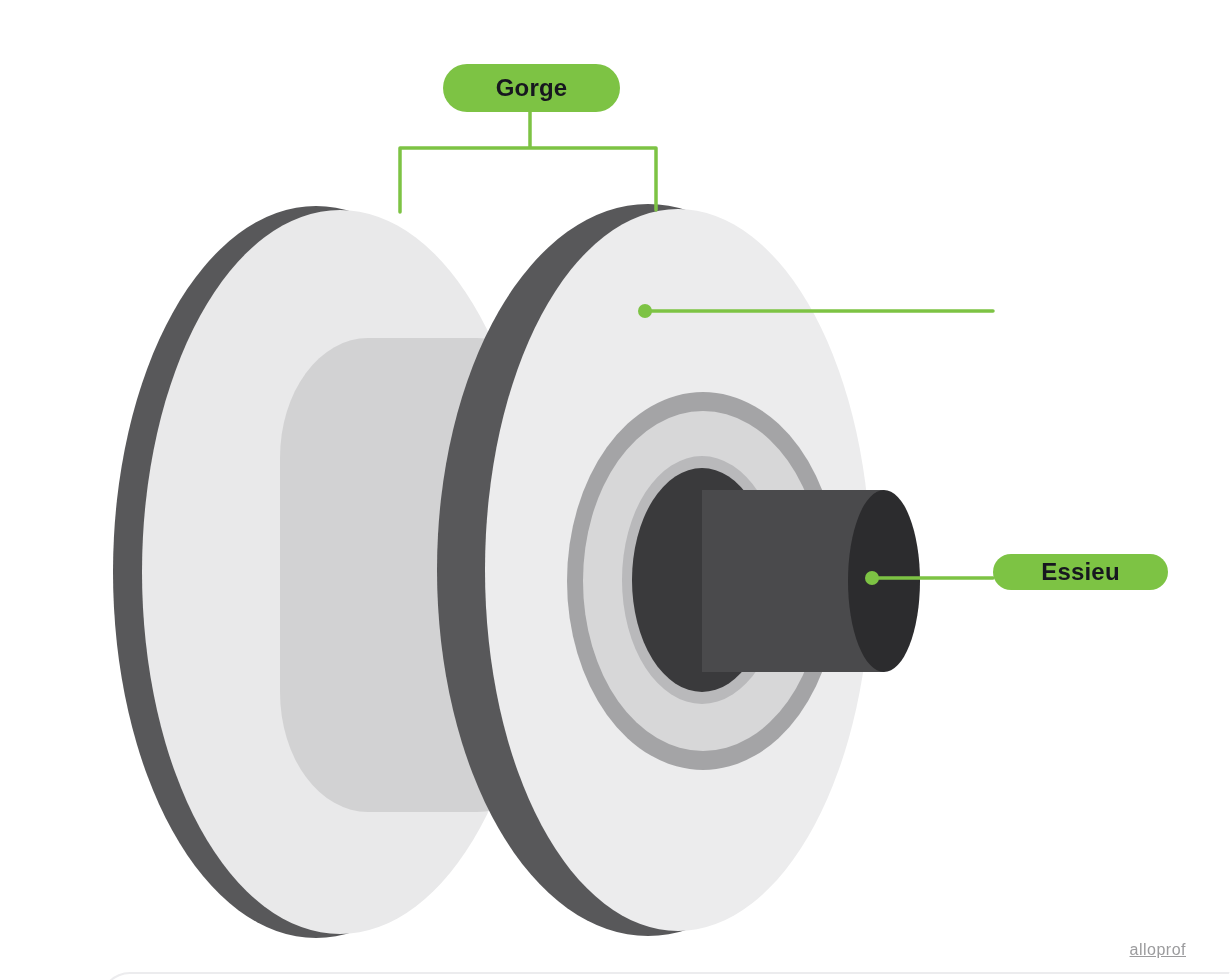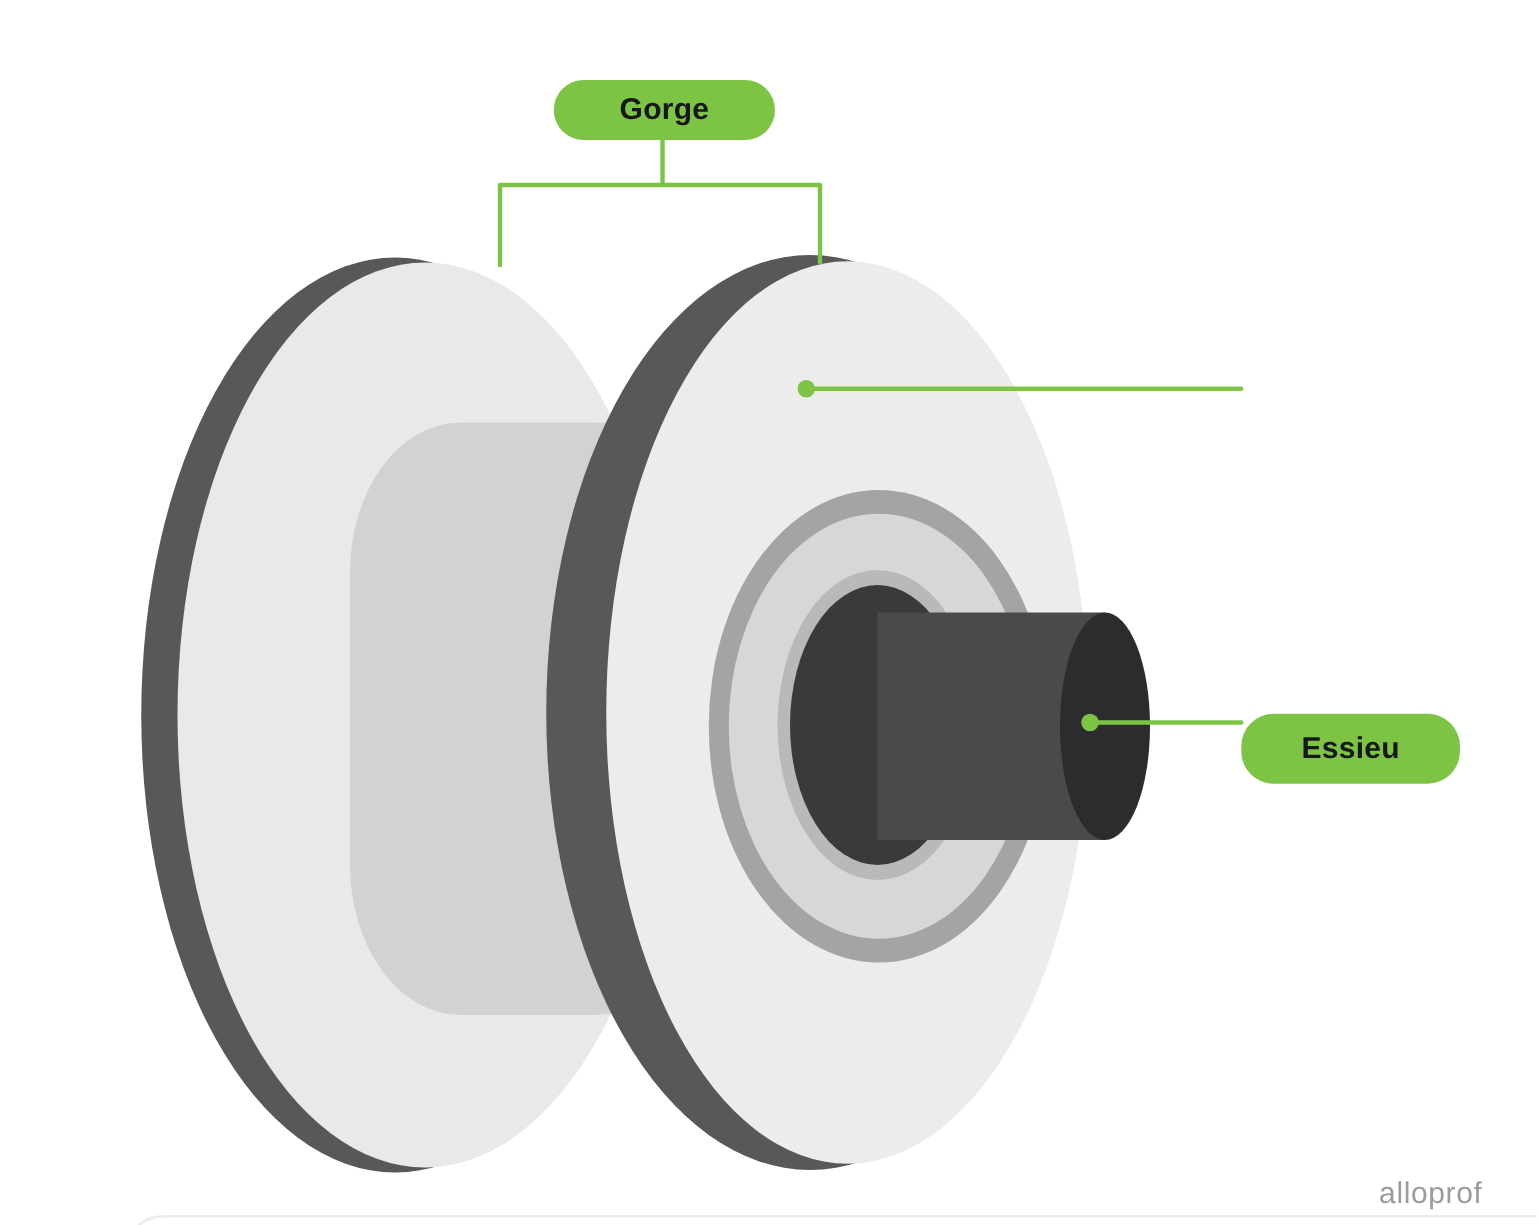--- a/index.html
+++ b/index.html
@@ -48,7 +48,7 @@
   }
   .pill-gorge{ left:443px; top:64px;  width:177px; height:48px; }
   .pill-roue{  left:993px; top:288px; width:175px; height:48px; }
-  .pill-essieu{left:993px; top:571px; width:175px; height:56px; }
+  .pill-essieu{left:993px; top:554px; width:175px; height:36px; }
   .watermark{
     position:absolute;
     right:44px;

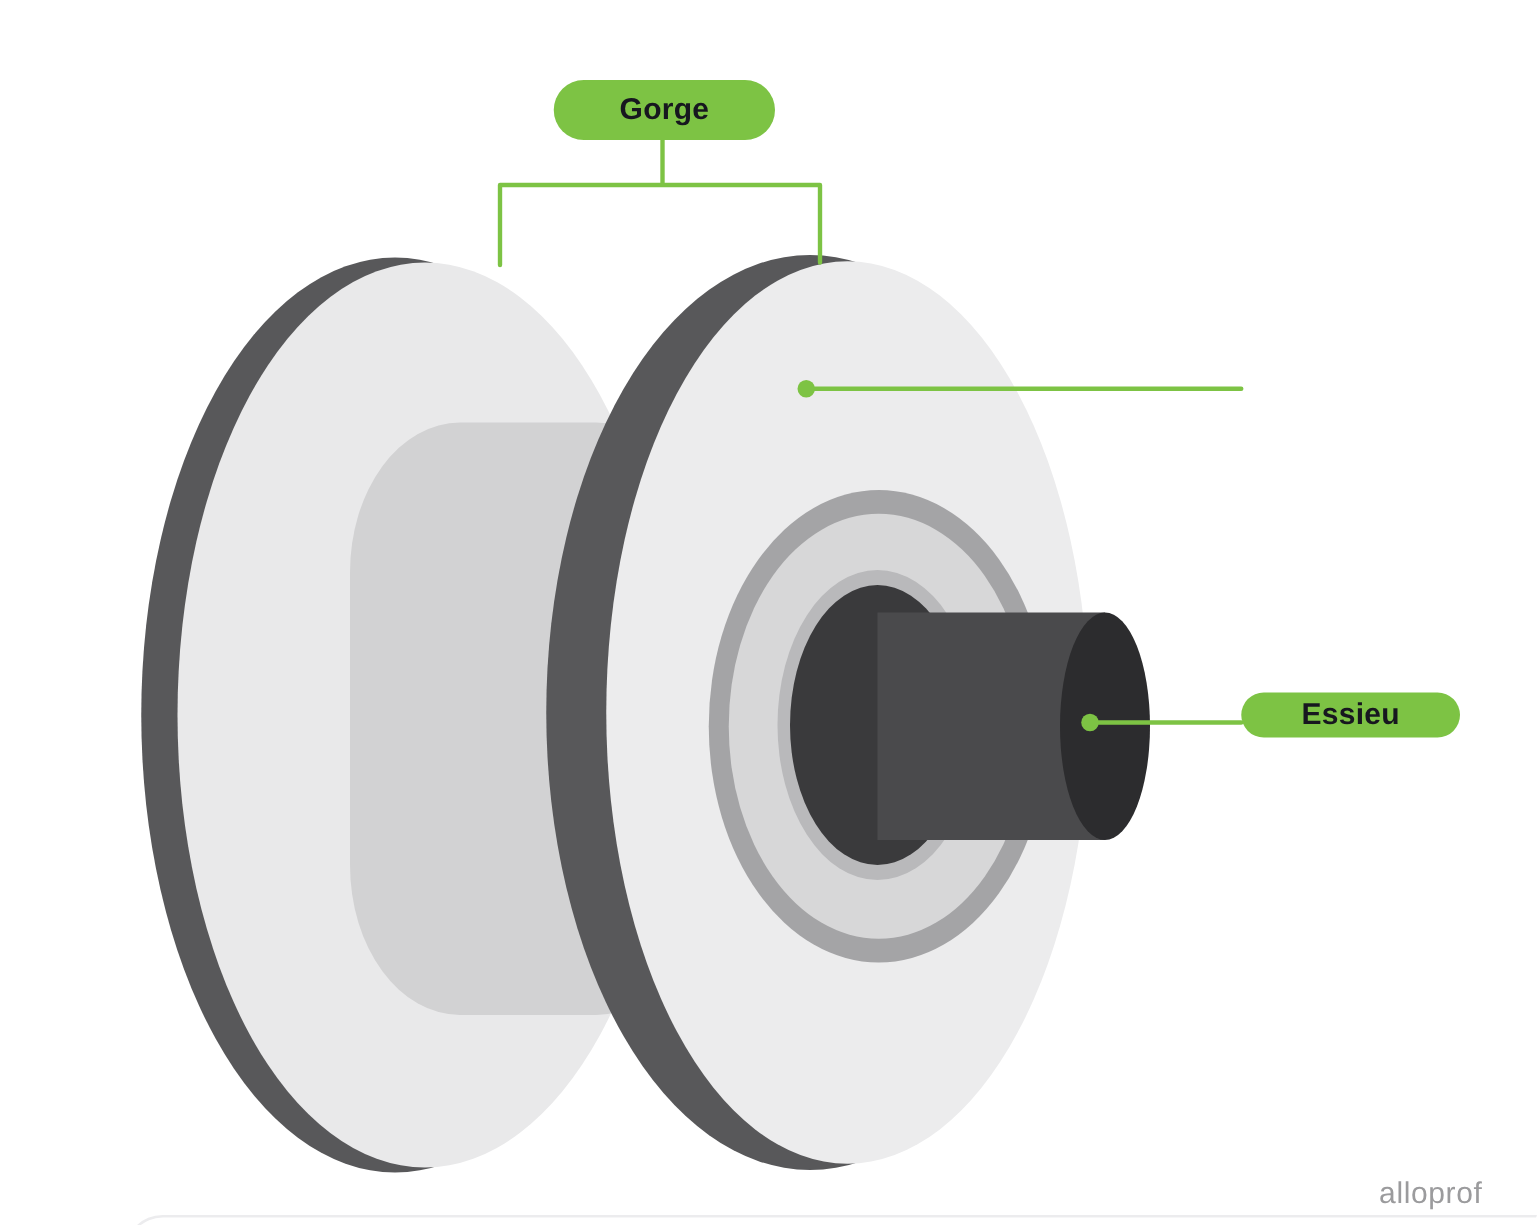--- a/index.html
+++ b/index.html
@@ -53,10 +53,11 @@
     position:absolute;
     right:44px;
     top:941px;
-    font-size:24px;
+    font-size:16px;
     font-weight:500;
     color:var(--watermark-color);
     letter-spacing:0.5px;
+    text-decoration:underline;
   }
   .bottom-card-edge{
     position:absolute;

